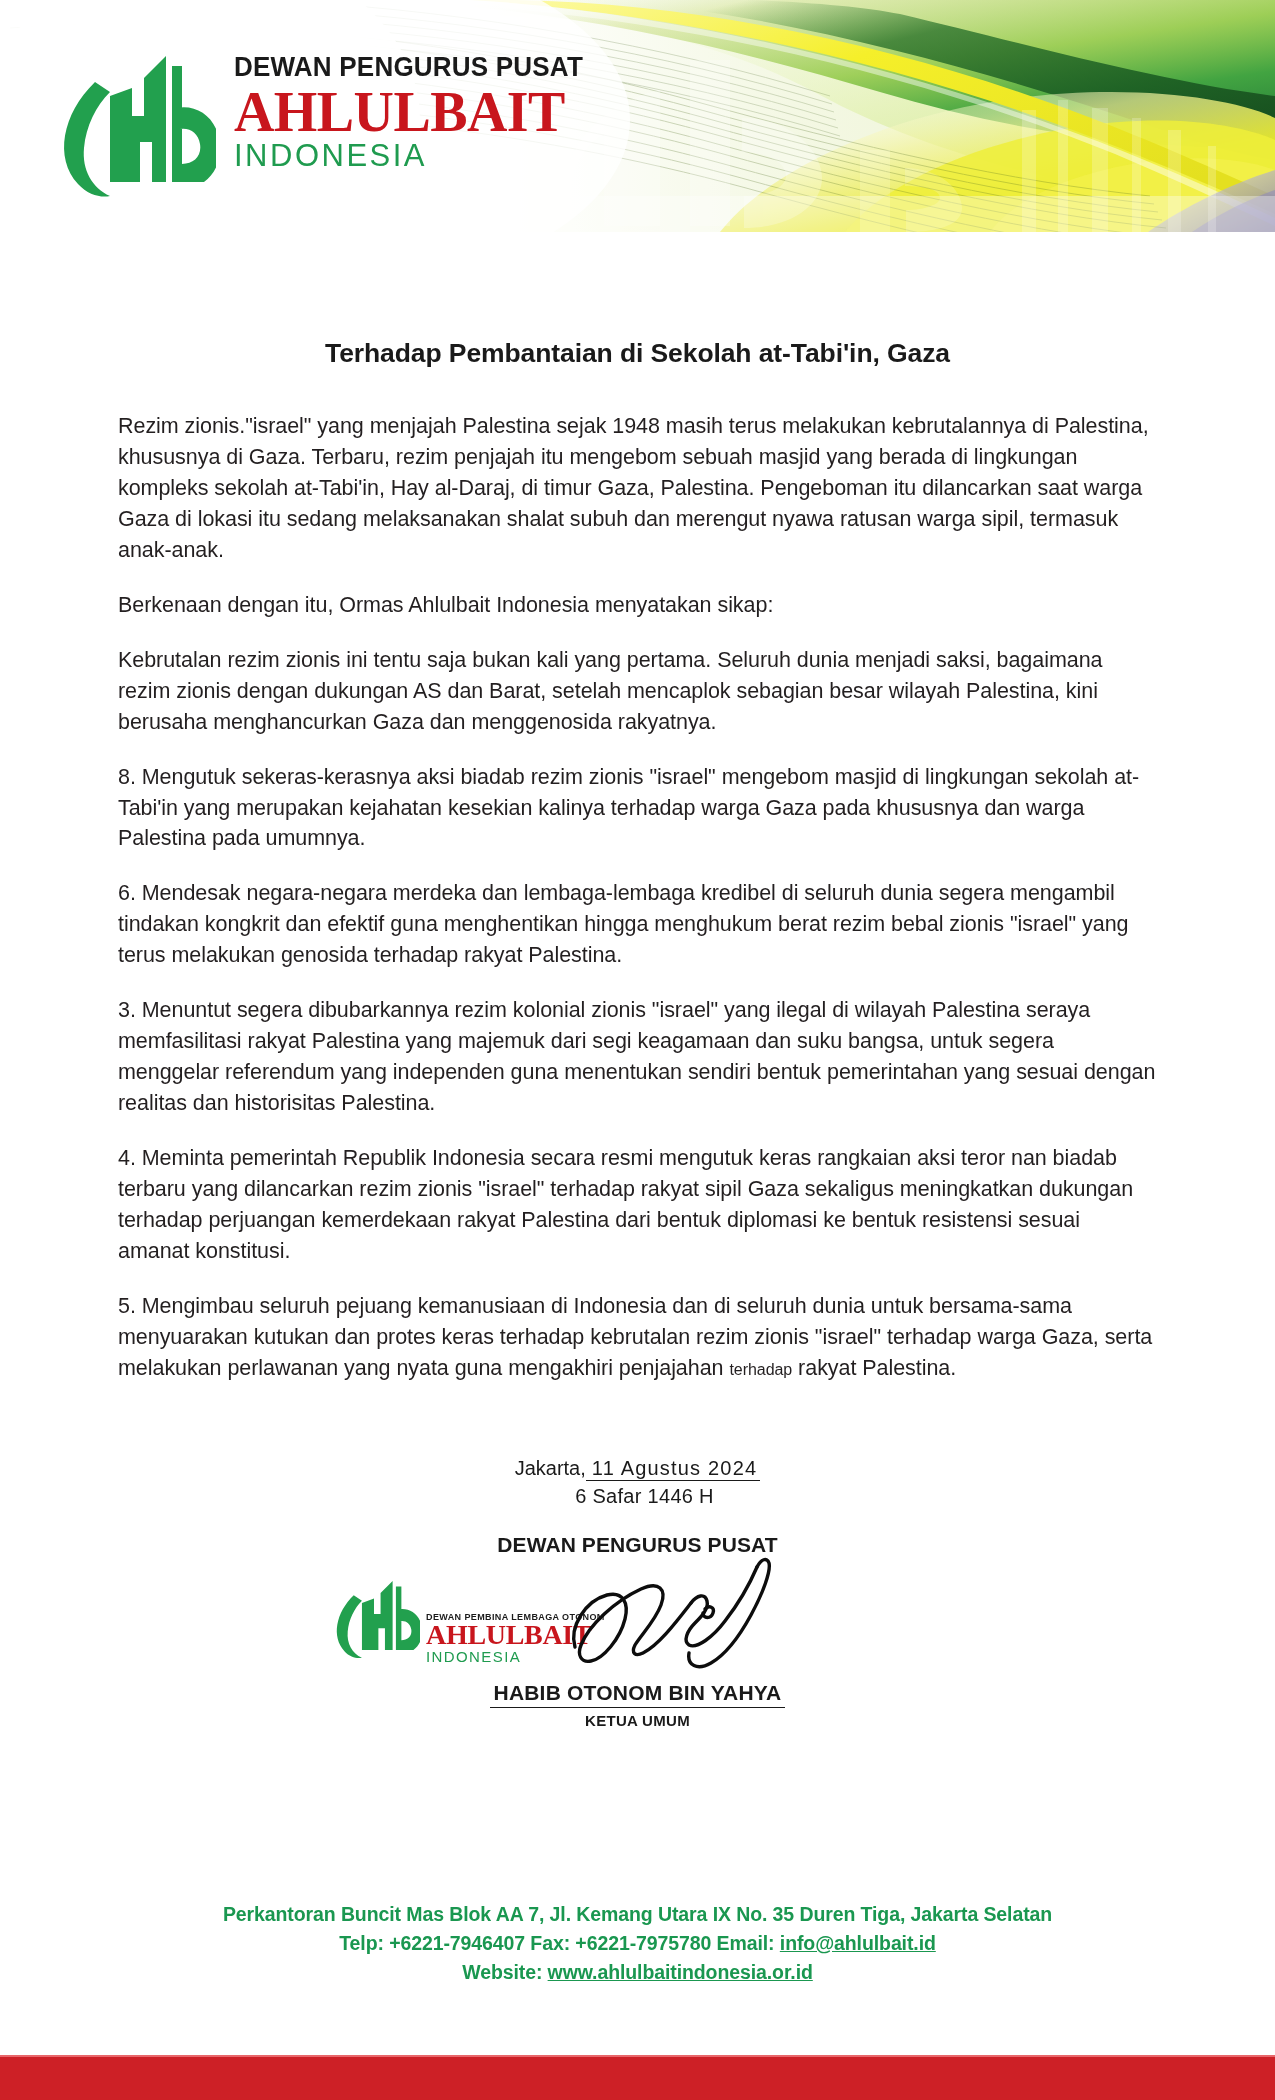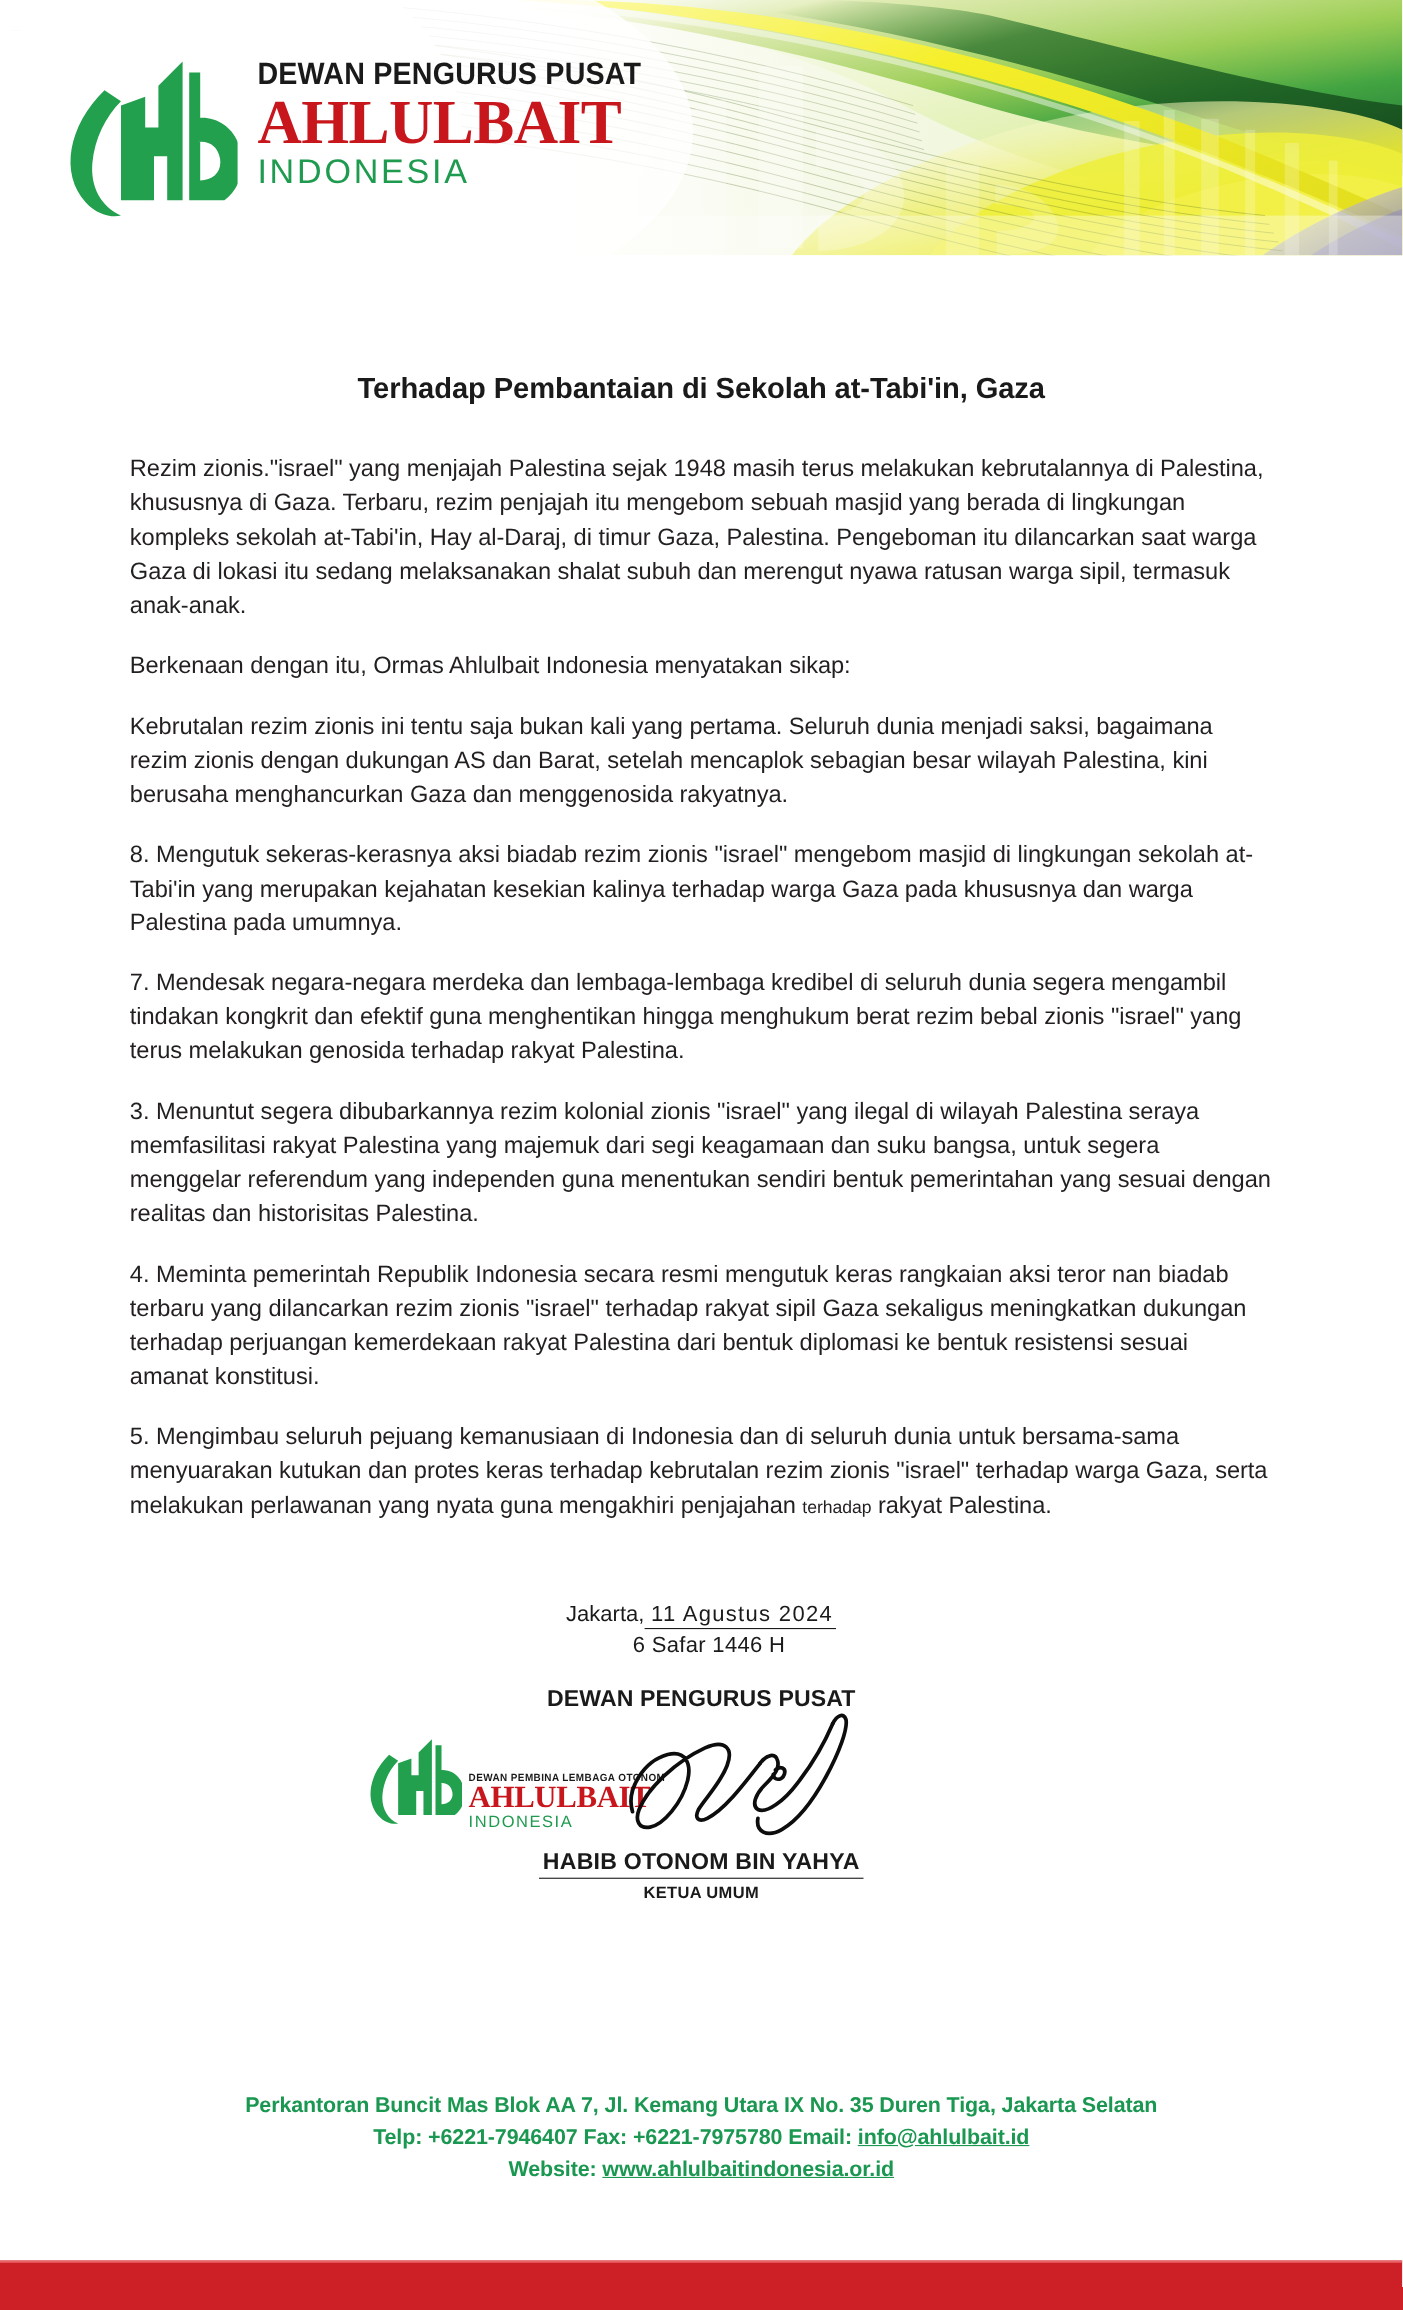--- a/index.html
+++ b/index.html
@@ -420,7 +420,7 @@
       <p class="para">Berkenaan dengan itu, Ormas Ahlulbait Indonesia menyatakan sikap:</p>
       <p class="para">Kebrutalan rezim zionis ini tentu saja bukan kali yang pertama. Seluruh dunia menjadi saksi, bagaimana rezim zionis dengan dukungan AS dan Barat, setelah mencaplok sebagian besar wilayah Palestina, kini berusaha menghancurkan Gaza dan menggenosida rakyatnya.</p>
       <p class="para">8. Mengutuk sekeras-kerasnya aksi biadab rezim zionis "israel" mengebom masjid di lingkungan sekolah at-Tabi'in yang merupakan kejahatan kesekian kalinya terhadap warga Gaza pada khususnya dan warga Palestina pada umumnya.</p>
-      <p class="para">7. Mendesak negara-negara merdeka dan lembaga-lembaga kredibel di seluruh dunia segera mengambil tindakan kongkrit dan efektif guna menghentikan hingga menghukum berat rezim bebal zionis "israel" yang terus melakukan genosida terhadap rakyat Palestina.</p>
+      <p class="para">6. Mendesak negara-negara merdeka dan lembaga-lembaga kredibel di seluruh dunia segera mengambil tindakan kongkrit dan efektif guna menghentikan hingga menghukum berat rezim bebal zionis "israel" yang terus melakukan genosida terhadap rakyat Palestina.</p>
       <p class="para">3. Menuntut segera dibubarkannya rezim kolonial zionis "israel" yang ilegal di wilayah Palestina seraya memfasilitasi rakyat Palestina yang majemuk dari segi keagamaan dan suku bangsa, untuk segera menggelar referendum yang independen guna menentukan sendiri bentuk pemerintahan yang sesuai dengan realitas dan historisitas Palestina.</p>
       <p class="para">4. Meminta pemerintah Republik Indonesia secara resmi mengutuk keras rangkaian aksi teror nan biadab terbaru yang dilancarkan rezim zionis "israel" terhadap rakyat sipil Gaza sekaligus meningkatkan dukungan  terhadap perjuangan kemerdekaan rakyat Palestina dari bentuk diplomasi ke bentuk resistensi sesuai amanat konstitusi.</p>
       <p class="para"><span>5. Mengimbau seluruh pejuang kemanusiaan di Indonesia dan di seluruh dunia untuk bersama-sama menyuarakan kutukan dan protes keras terhadap kebrutalan rezim zionis "israel" terhadap warga Gaza, serta melakukan perlawanan yang nyata guna mengakhiri penjajahan </span><span class="narrow">terhadap</span><span> rakyat Palestina.</span></p>

